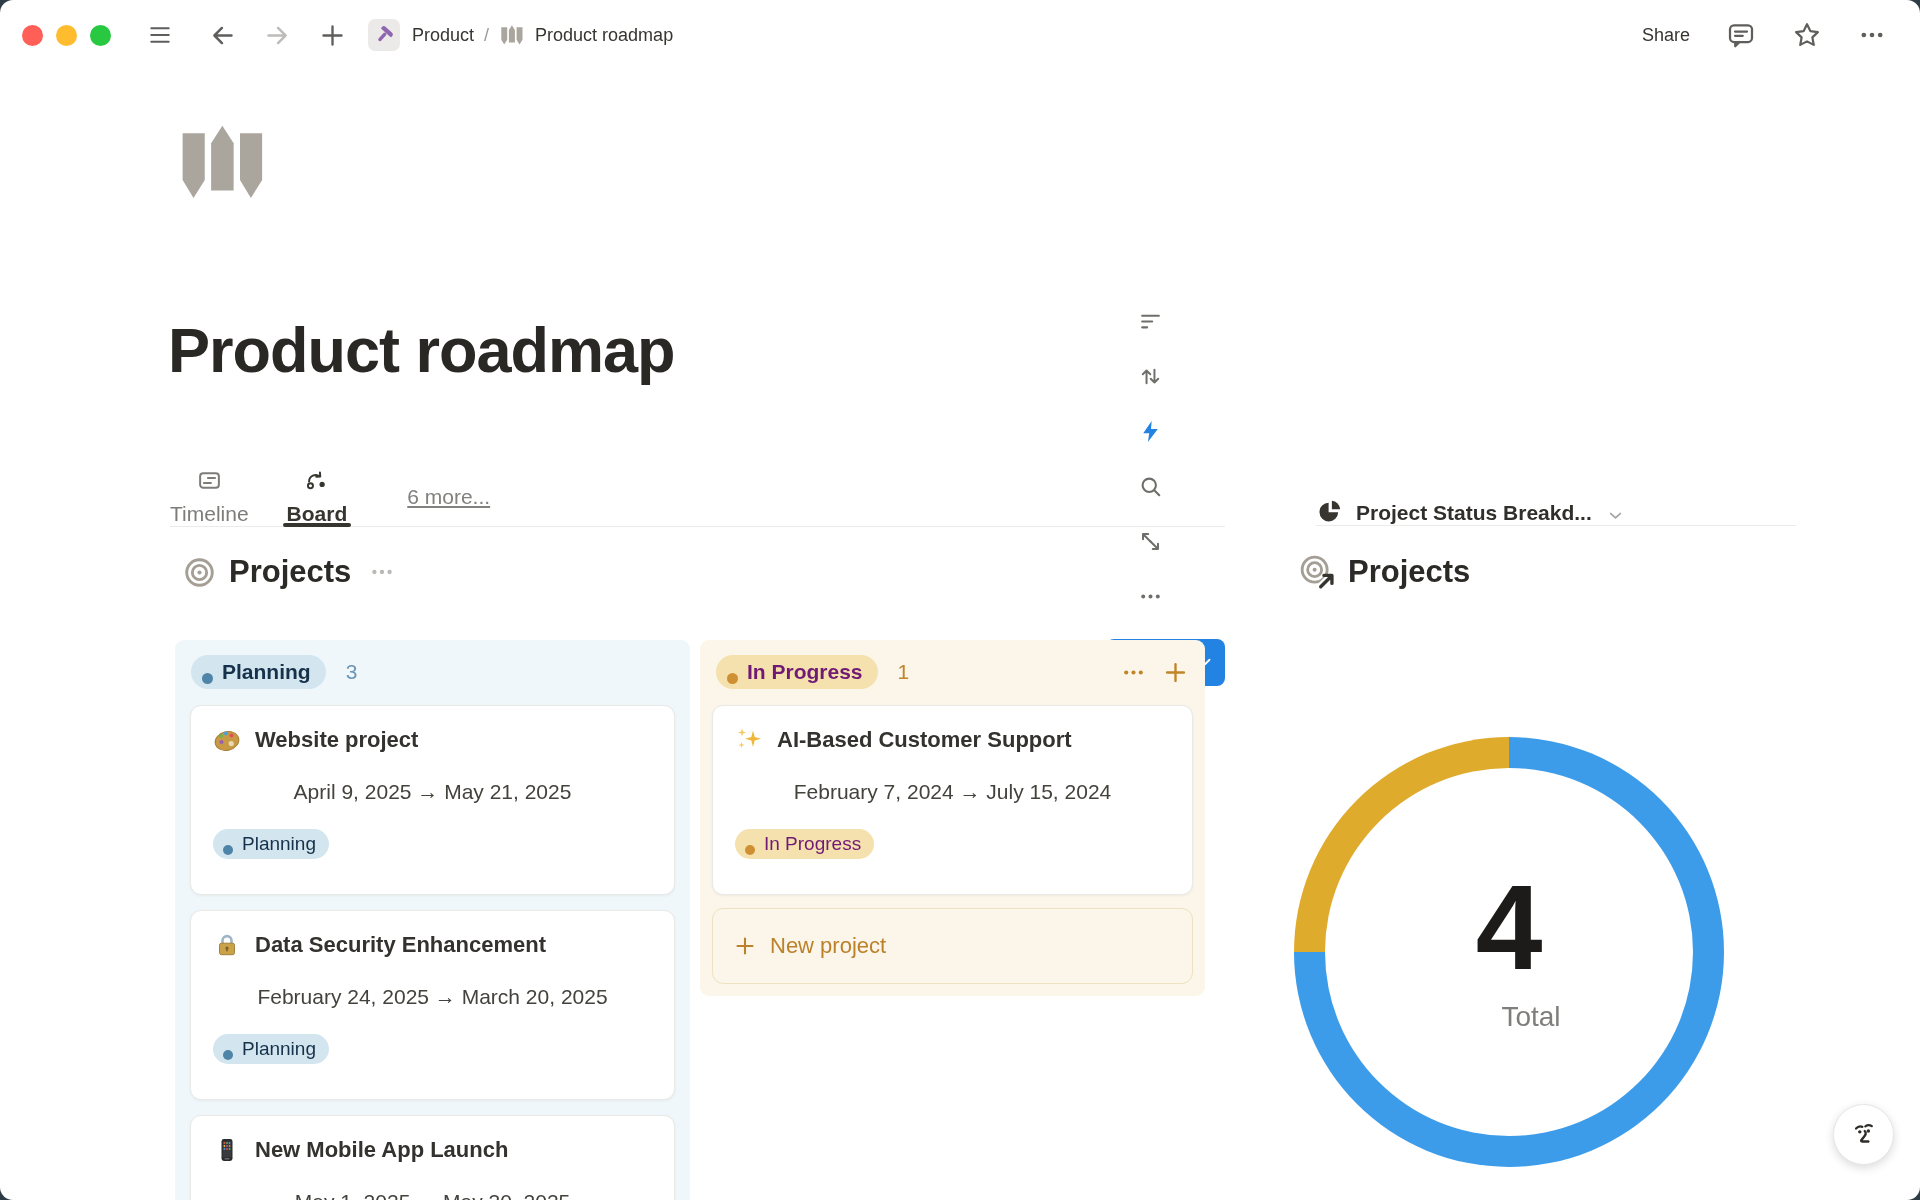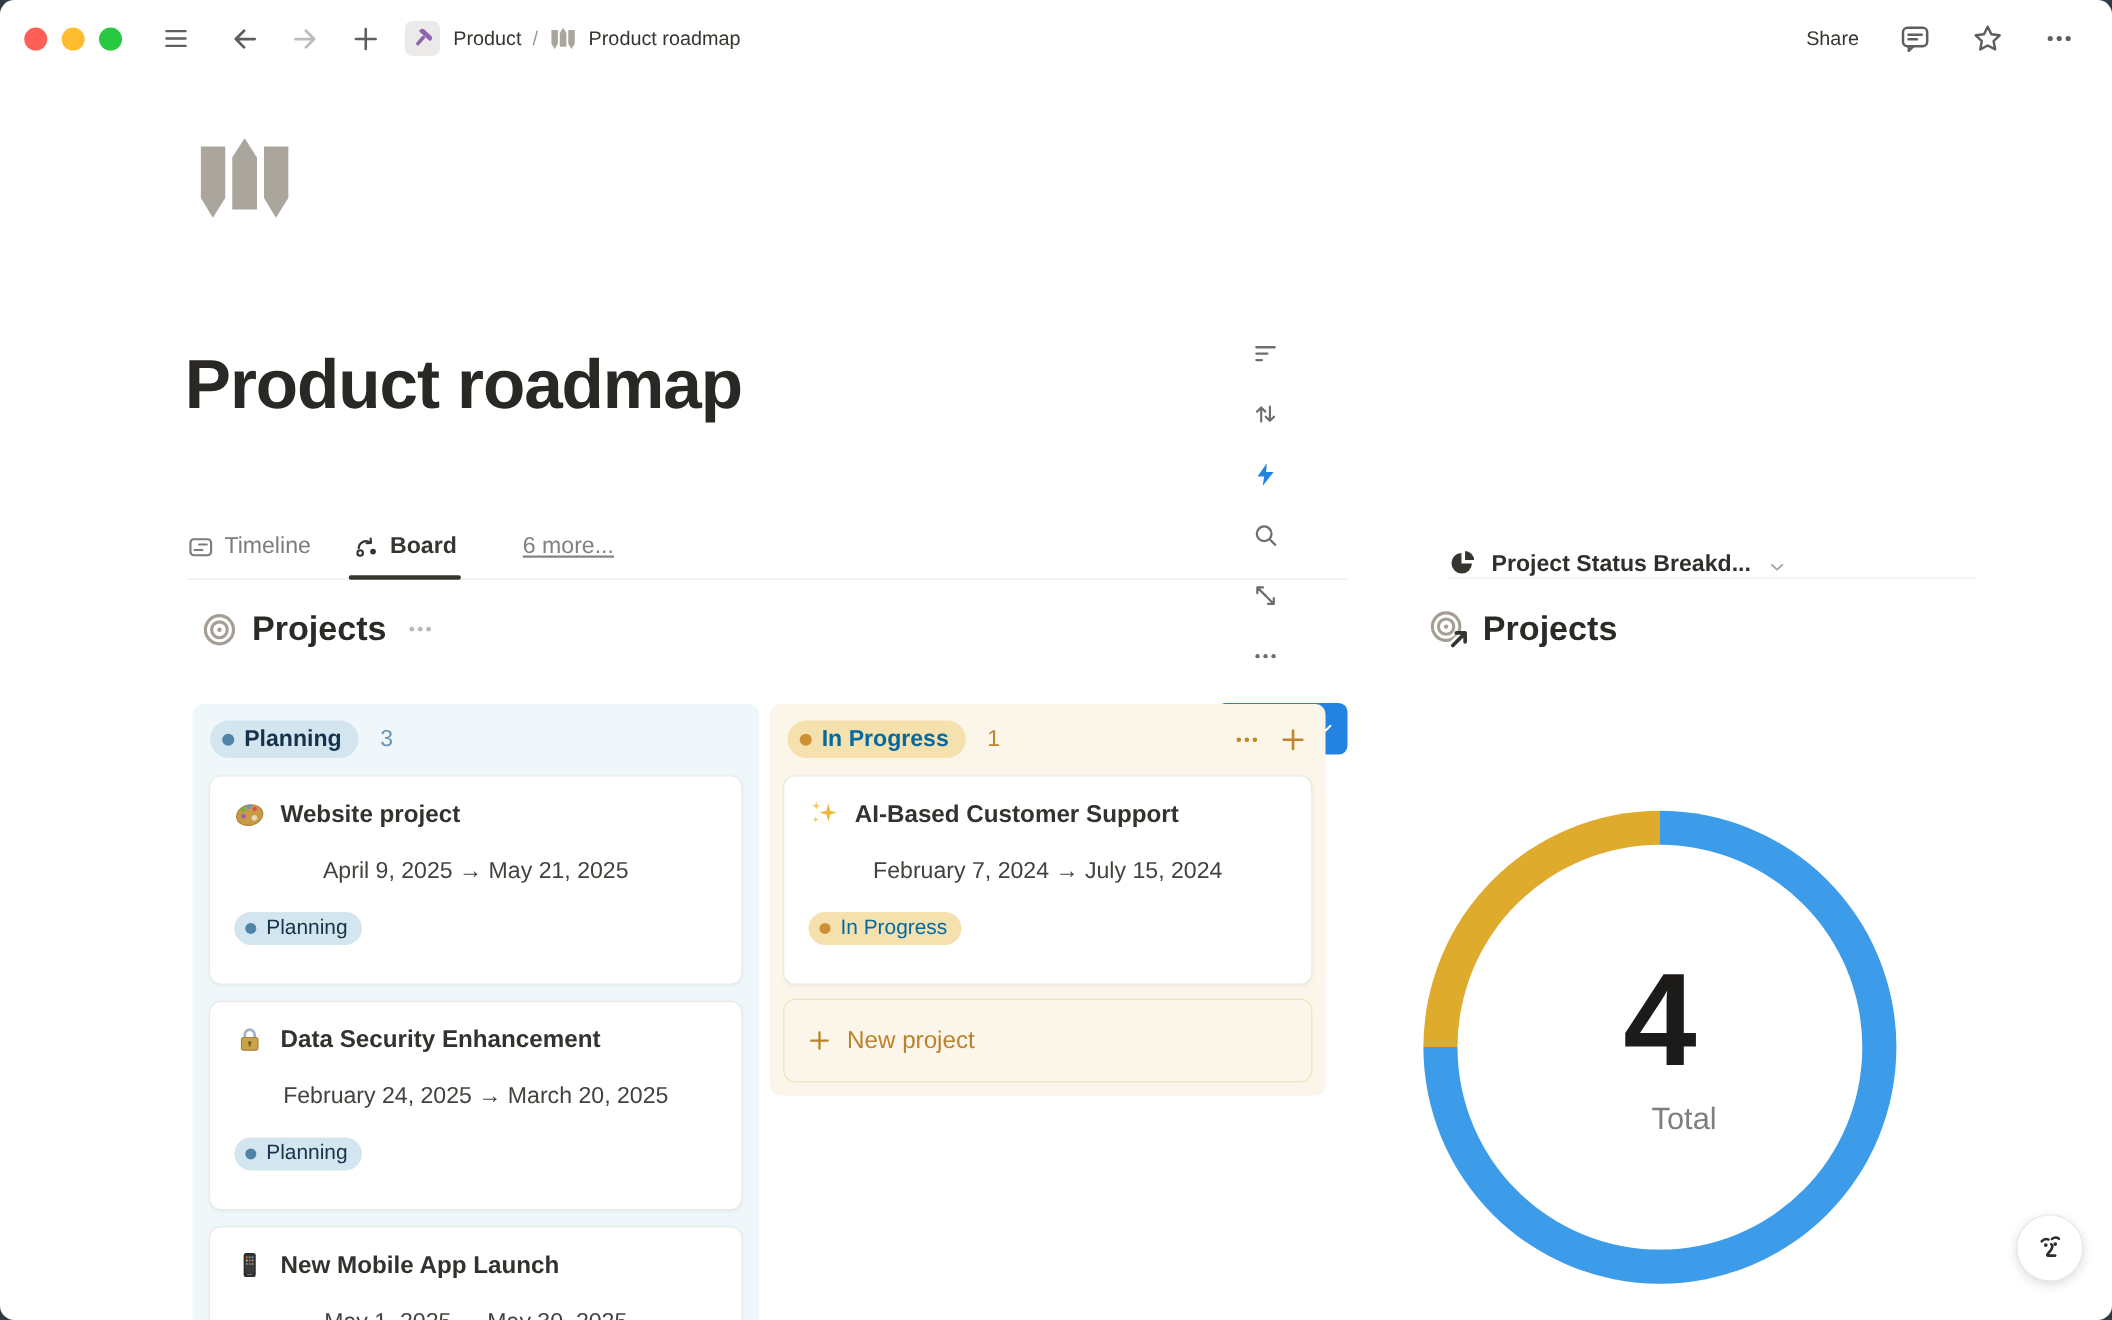--- a/index.html
+++ b/index.html
@@ -48,7 +48,7 @@
     left:170px; top:468px; width:1055px; height:59px;
     display:flex; align-items:center; border-bottom:1px solid #ebebea;
   }
-  .vtab { display:flex; align-items:center; gap:9px; position:relative; height:100%; cursor:pointer; }
+  .vtab { display:flex; align-items:center; gap:9px; position:relative; height:100%; cursor:pointer;flex-direction:column; }
   .vtab .vlabel { font-size:21px; }
   .vtab.inactive { color:#7d7c78; }
   .vtab.active { color:#37352f; font-weight:700; }

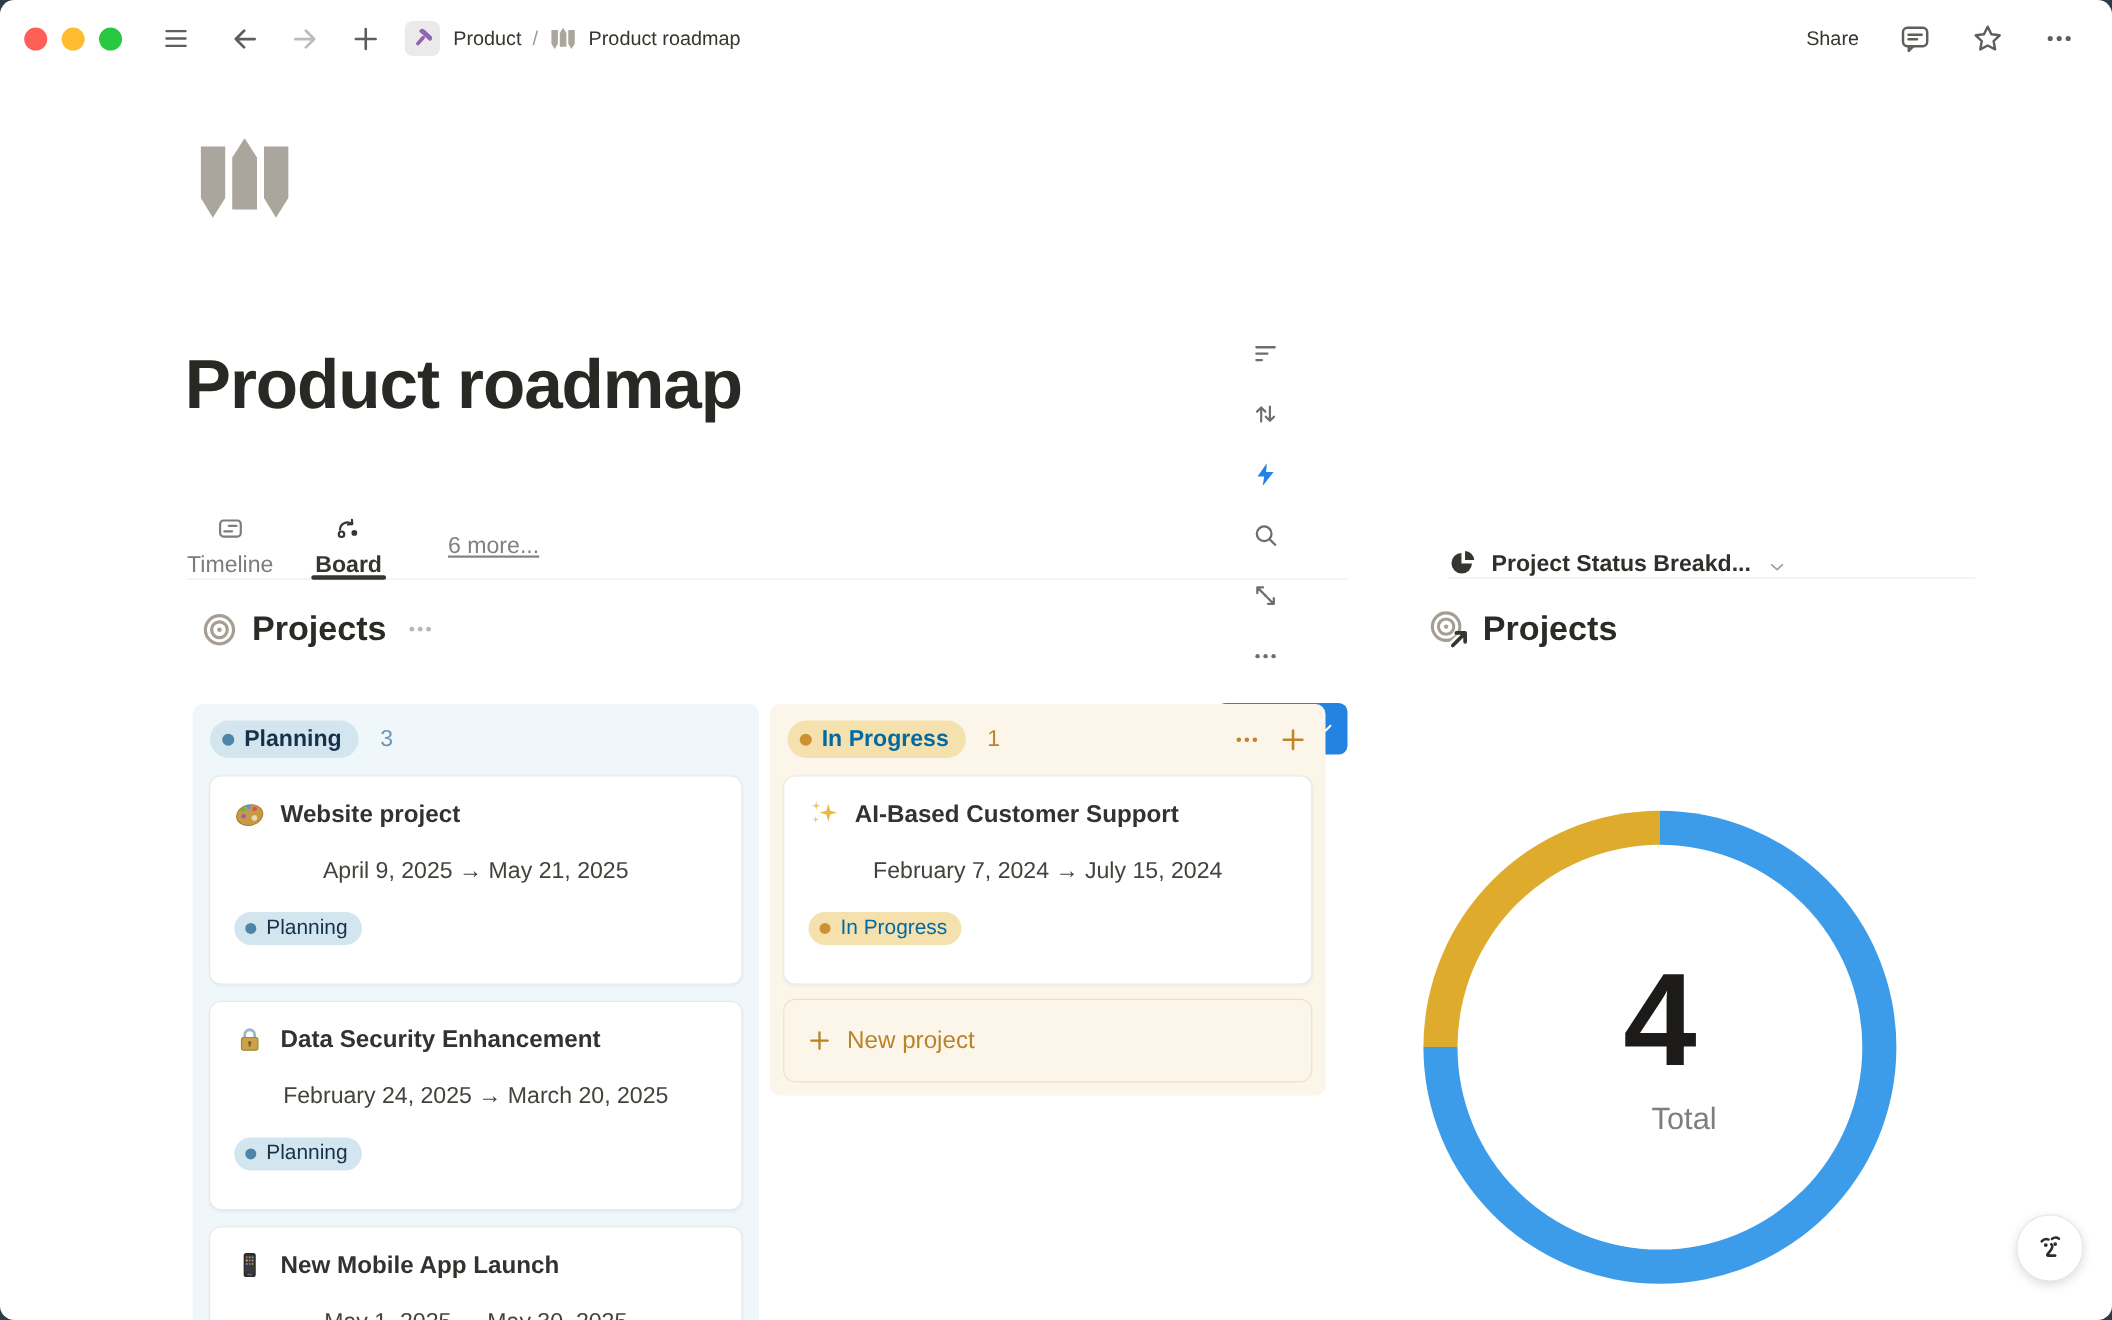--- a/index.html
+++ b/index.html
@@ -100,7 +100,7 @@
     position:absolute; left:16px; right:16px; top:12px; height:40px;
     display:flex; align-items:center;
   }
-  .pill { display:inline-flex; align-items:center; gap:9px; border-radius:999px; }
+  .pill { display:inline-flex; align-items:flex-end; gap:9px; border-radius:999px; }
   .pill .dot { width:11px; height:11px; border-radius:50%; }
   .pill-header { padding:5px 15px 5px 11px; font-size:21px; font-weight:600; }
   .pill-blue  { background:var(--planning-pill-bg,#d3e5ef); color:#16324a; }

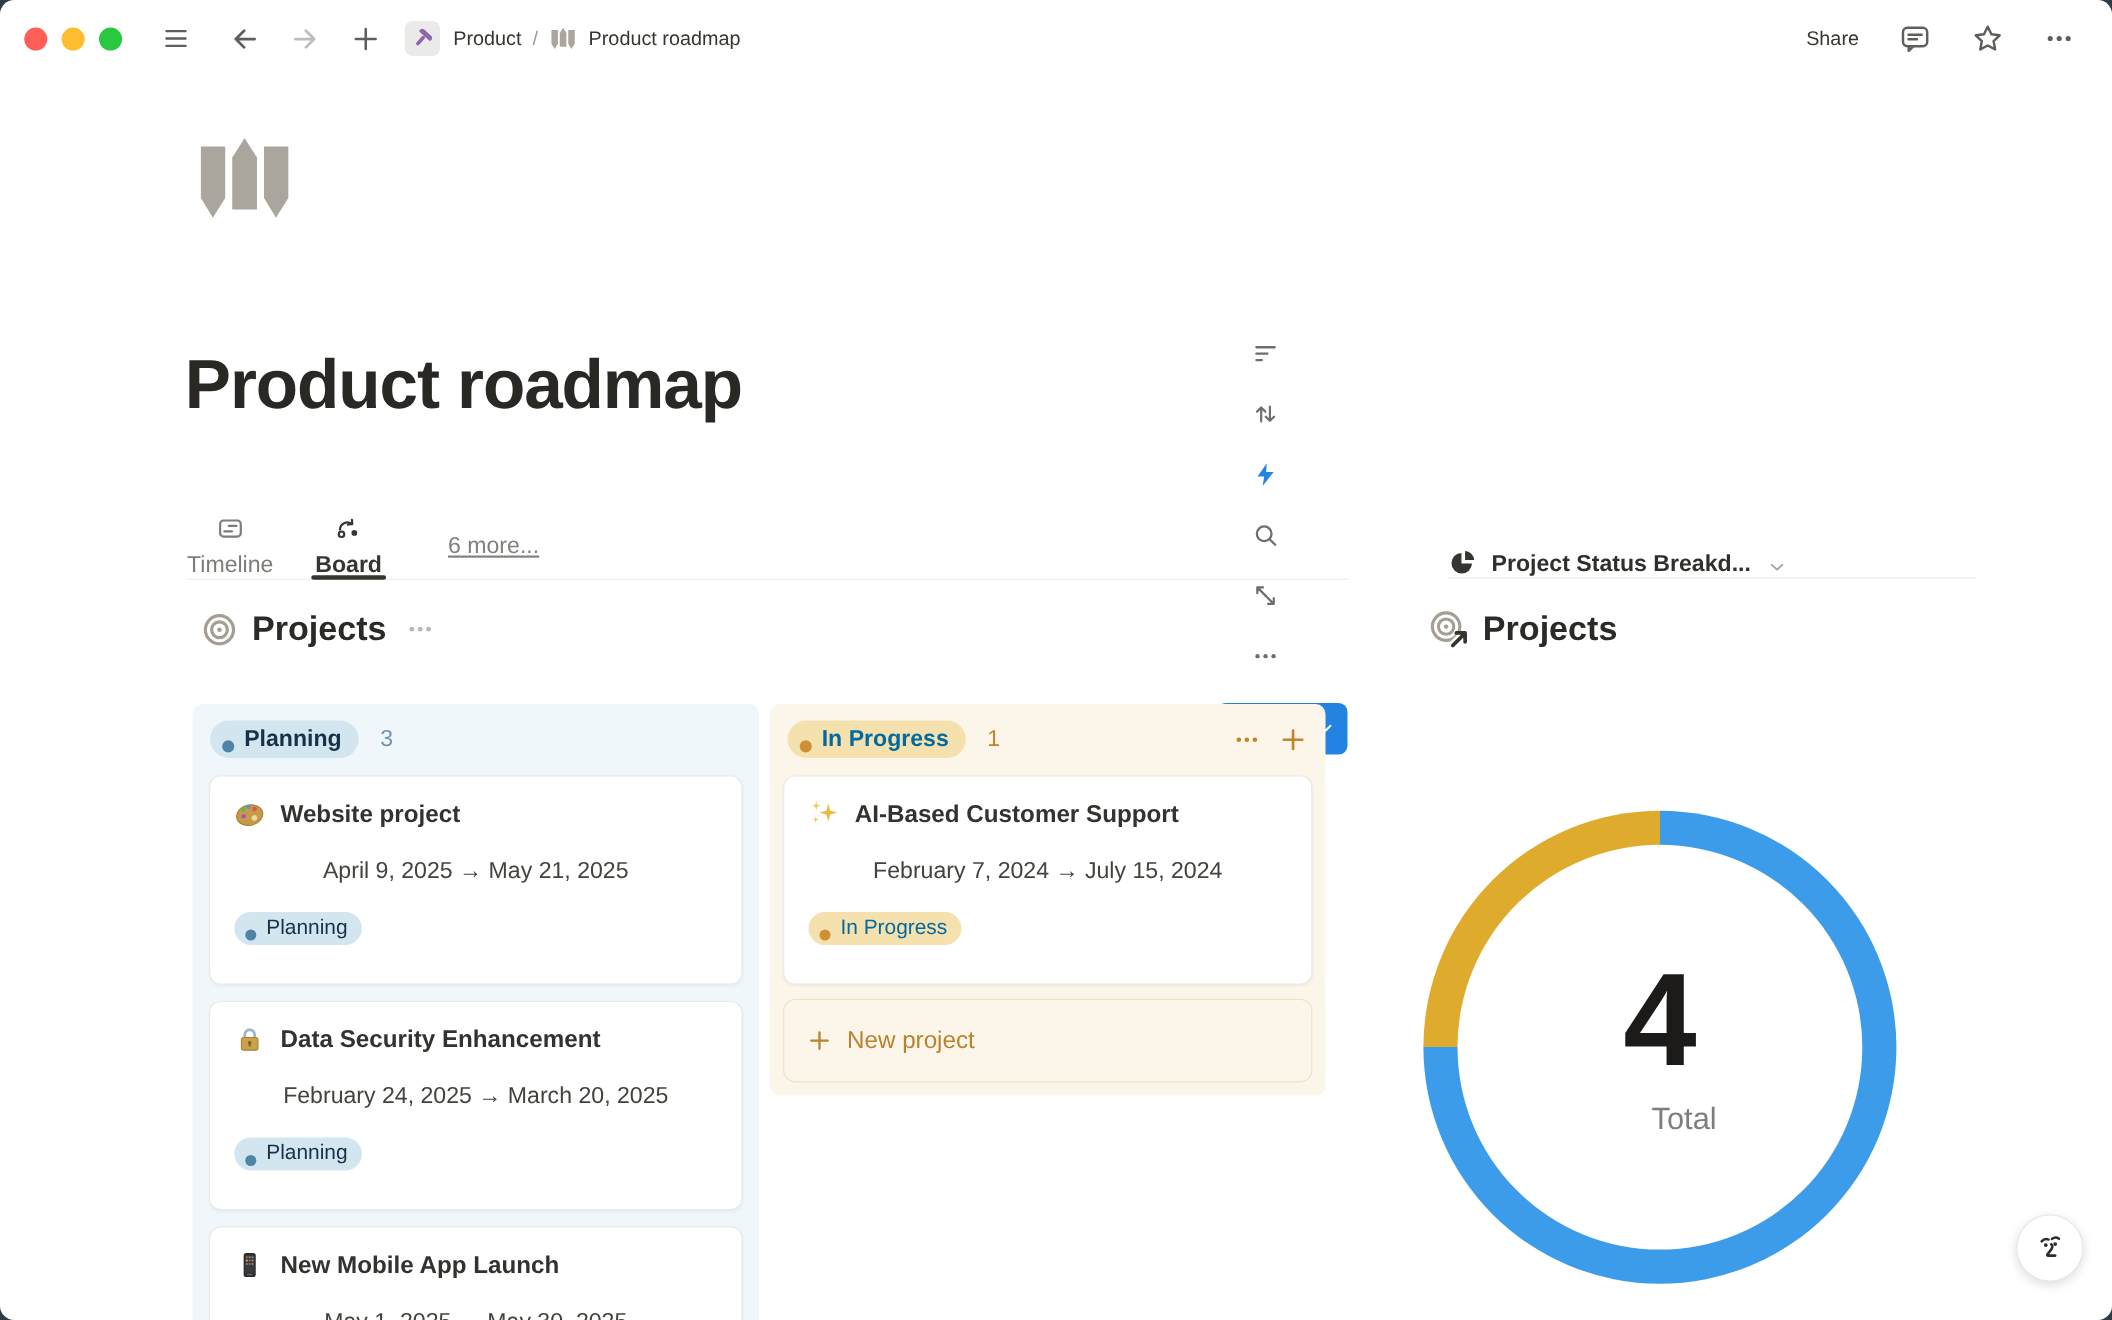--- a/index.html
+++ b/index.html
@@ -105,7 +105,7 @@
   .pill-header { padding:5px 15px 5px 11px; font-size:21px; font-weight:600; }
   .pill-blue  { background:var(--planning-pill-bg,#d3e5ef); color:#16324a; }
   .pill-blue .dot { background:var(--planning-dot,#4e84a8); }
-  .pill-yellow { background:var(--inprogress-pill-bg,#f5e1ae); color:#0369a1; }
+  .pill-yellow { background:var(--inprogress-pill-bg,#f5e1ae); color:#701a75; }
   .pill-yellow .dot { background:var(--inprogress-dot,#cf9033); }
   .col-count { margin-left:20px; font-size:21px; }
   #col-planning .col-count { color:var(--planning-count,#6b95b3); }

